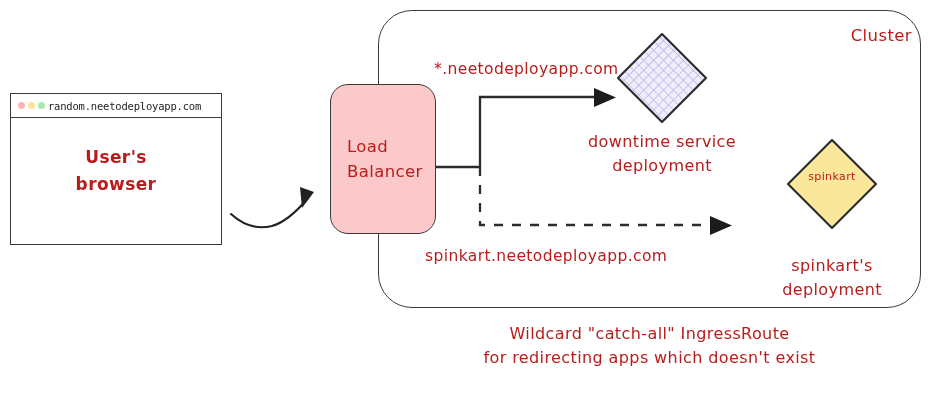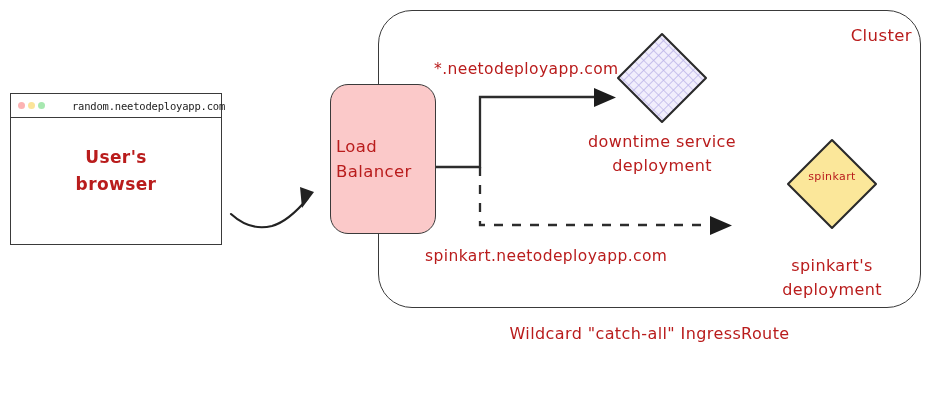--- a/index.html
+++ b/index.html
@@ -59,7 +59,7 @@
     font-family: "DejaVu Sans Mono", monospace;
     font-size: 10.5px;
     color: #1d1d1d;
-    margin-left: 24px;
+    margin-left: 0;
     letter-spacing: -0.2px;
   }
   #browser-body {

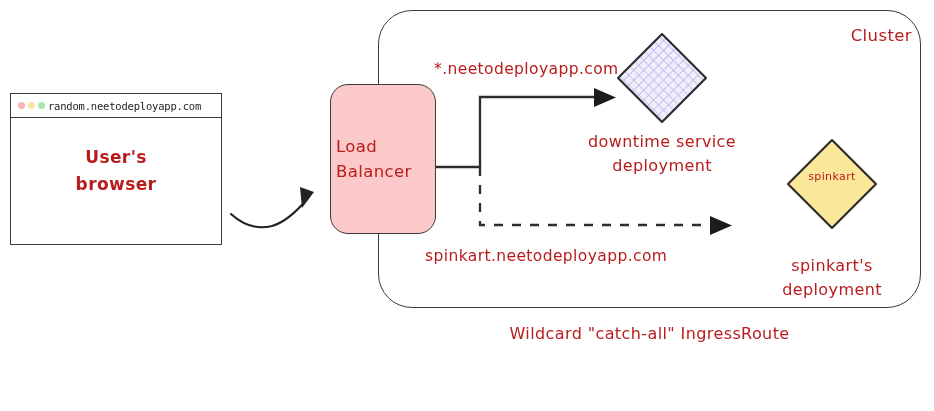--- a/index.html
+++ b/index.html
@@ -120,7 +120,7 @@
     flex-direction: column;
     align-items: flex-start;
     justify-content: center;
-    padding-left: 5px;
+    padding-left: 16px;
   }
   #load-balancer .lb-line {
     font-size: 16.5px;

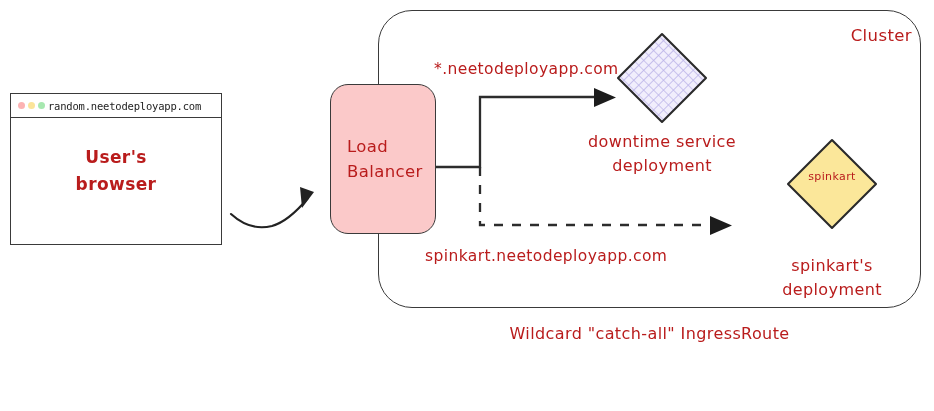--- a/index.html
+++ b/index.html
@@ -268,6 +268,7 @@
 
   <div id="bottom-caption" class="hand">
     <div>Wildcard "catch-all" IngressRoute</div>
+    <div>for redirecting apps which doesn't exist</div>
   </div>
 
 </div>

